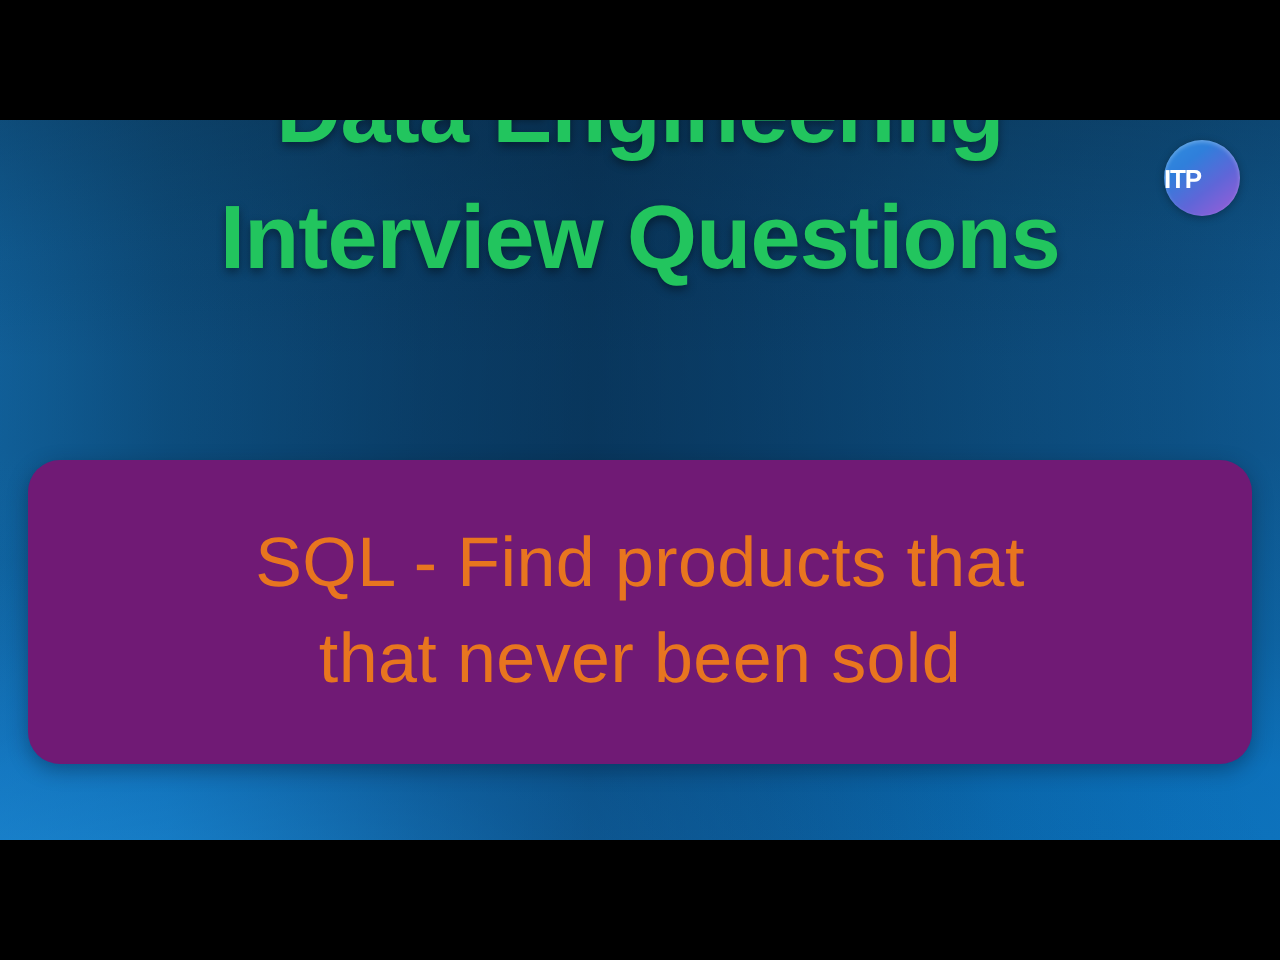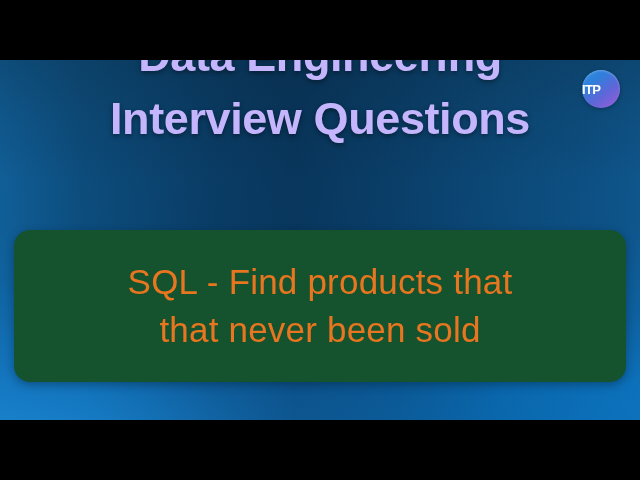--- a/index.html
+++ b/index.html
@@ -102,7 +102,7 @@
   }
   .heading-line {
     display: block;
-    color: #c4b5fd;
+    color: #22c55e;
     font-family: "Liberation Sans", sans-serif;
     font-weight: bold;
     font-size: 45px;

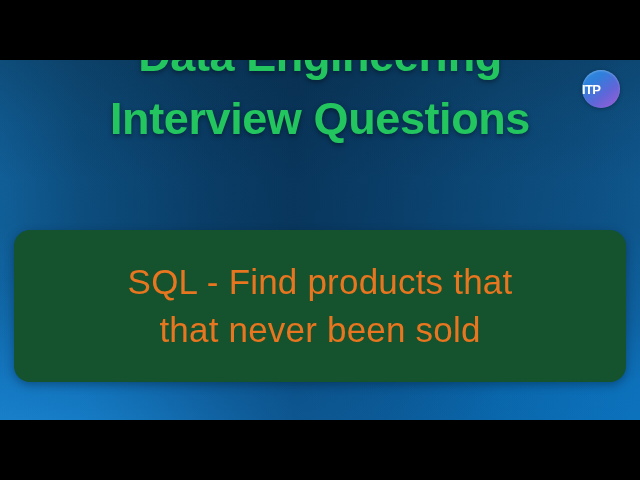--- a/index.html
+++ b/index.html
@@ -144,7 +144,7 @@
     top: 230px;
     width: 612px;
     height: 152px;
-    background: #14532d;
+    background: #701a75;
     border-radius: 16px;
     box-shadow: 0 3px 10px rgba(2,20,40,0.38);
     z-index: 15;

